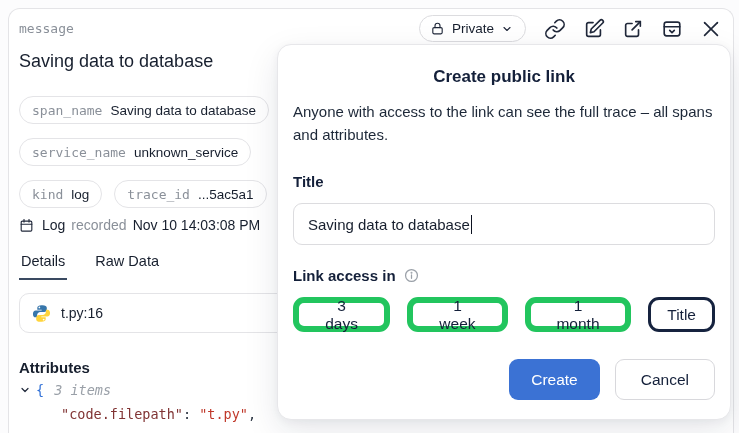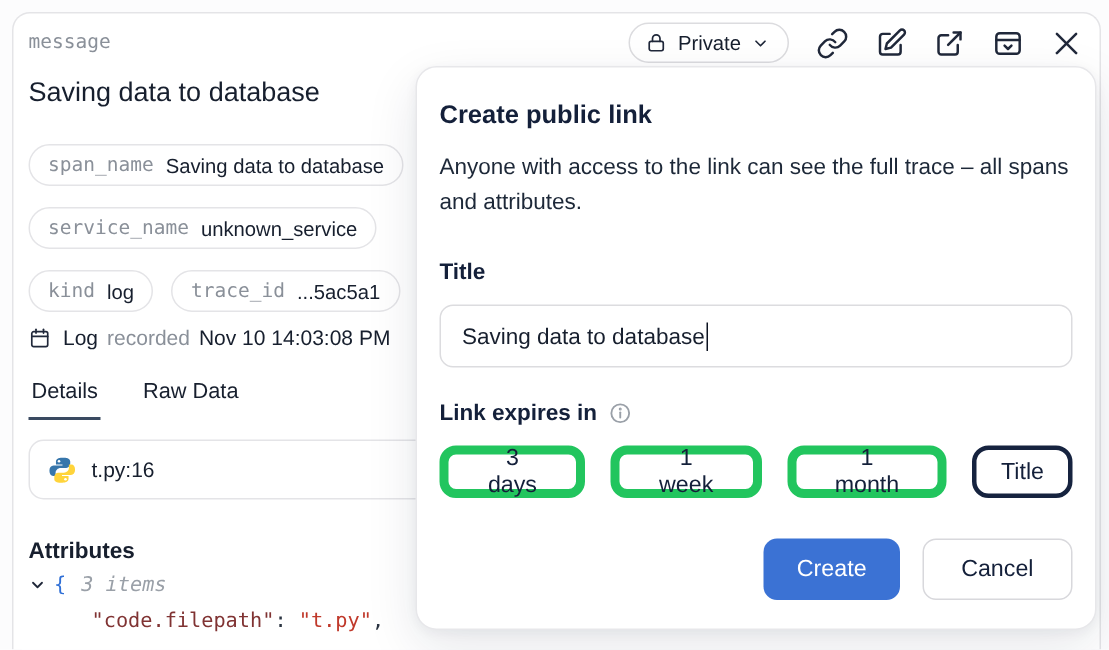--- a/index.html
+++ b/index.html
@@ -70,7 +70,7 @@
     box-shadow:0 12px 34px rgba(20,30,60,.10), 0 2px 8px rgba(20,30,60,.05);
     padding:22px 15px 16px;
   }
-  .dialog h2 { margin:0; font-size:17px; font-weight:700; color:#14203a; }
+  .dialog h2 { margin:0; font-size:17px; font-weight:700; color:#14203a;text-align:center; }
   .dialog p { margin:14px 0 0; font-size:15px; line-height:1.5; color:#1d2838; }
   .field-label { margin-top:27px; font-size:15px; font-weight:700; color:#14203a; }
   .text-input {

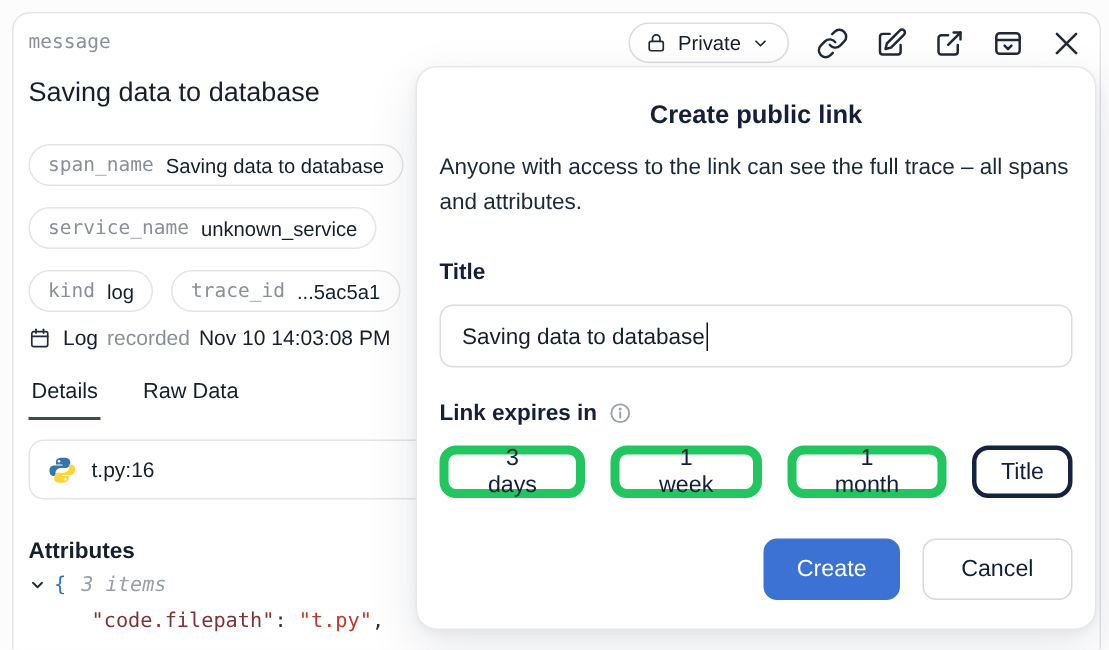--- a/index.html
+++ b/index.html
@@ -250,7 +250,7 @@
   </div>
 
   <div class="expires-row">
-    <span>Link expires in</span>
+    <span>Link access in</span>
     <span>
       <svg width="15" height="15" viewBox="0 0 24 24" fill="none" stroke="#9aa0a8" stroke-width="2" stroke-linecap="round">
         <circle cx="12" cy="12" r="9.5"></circle>

